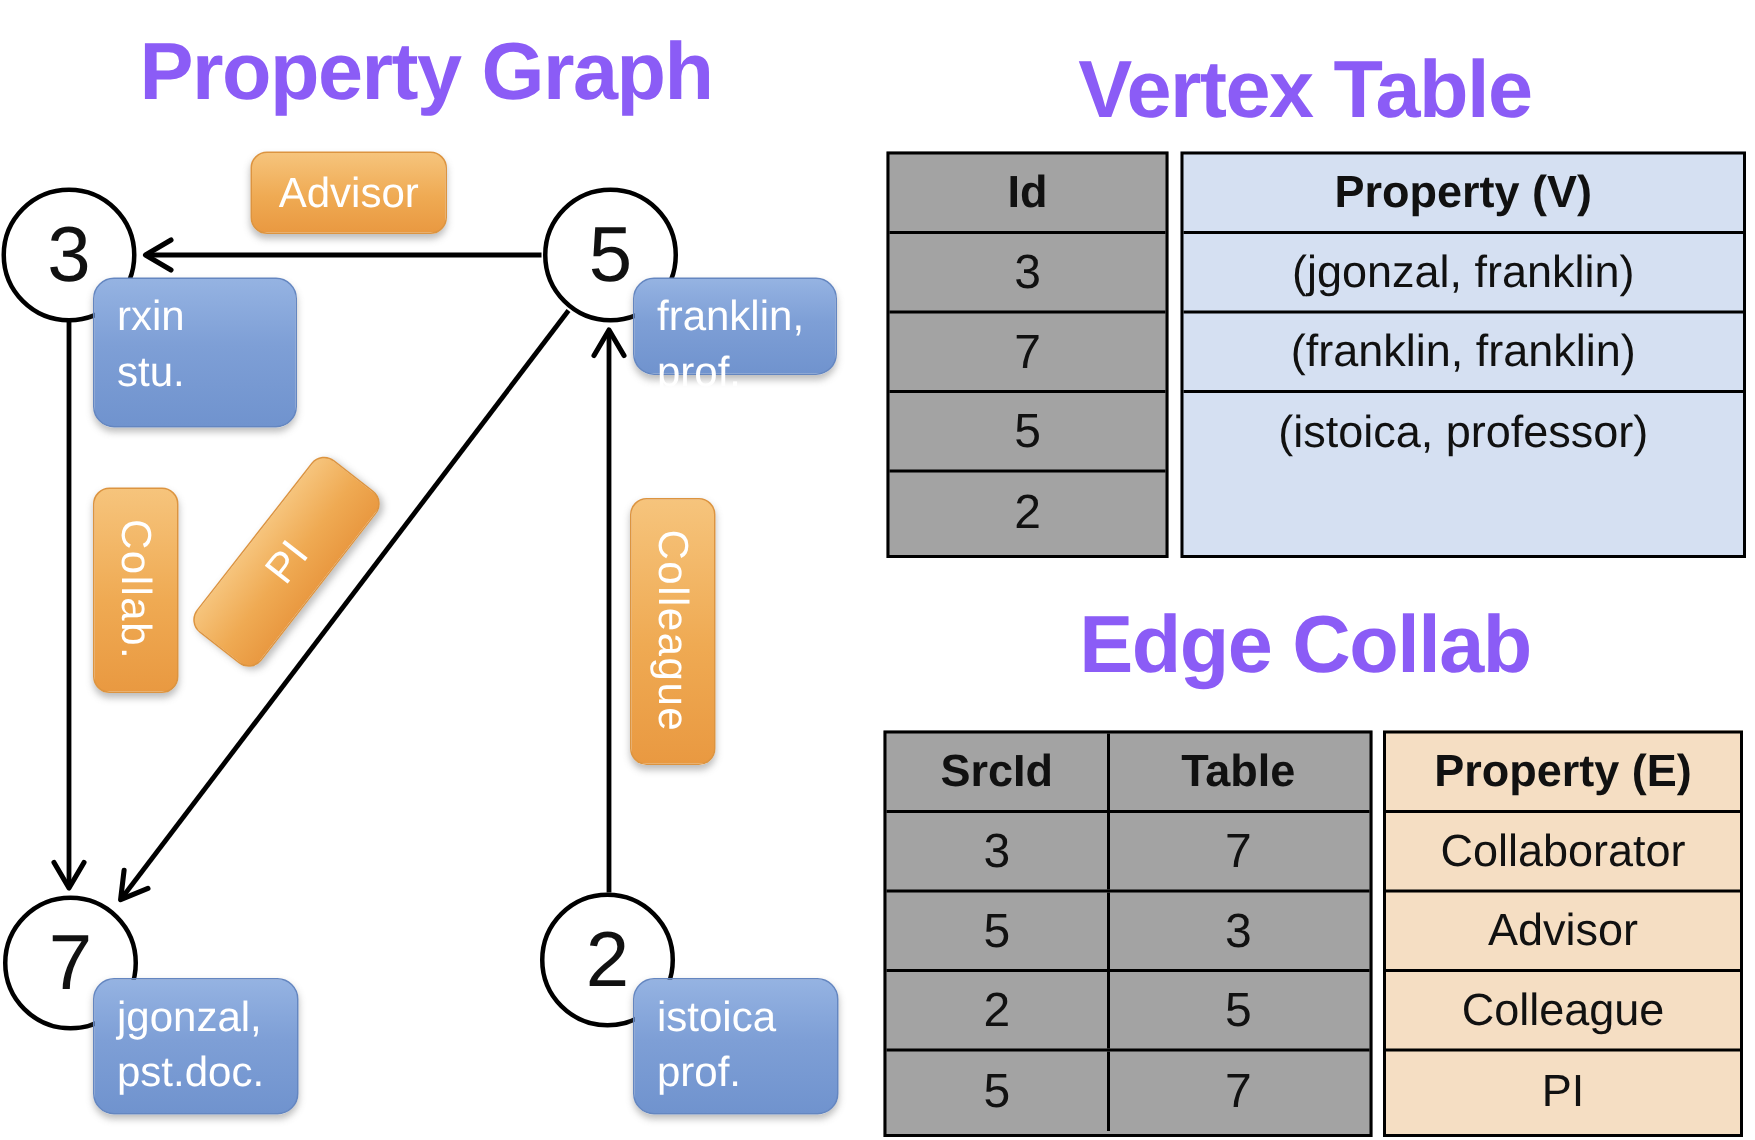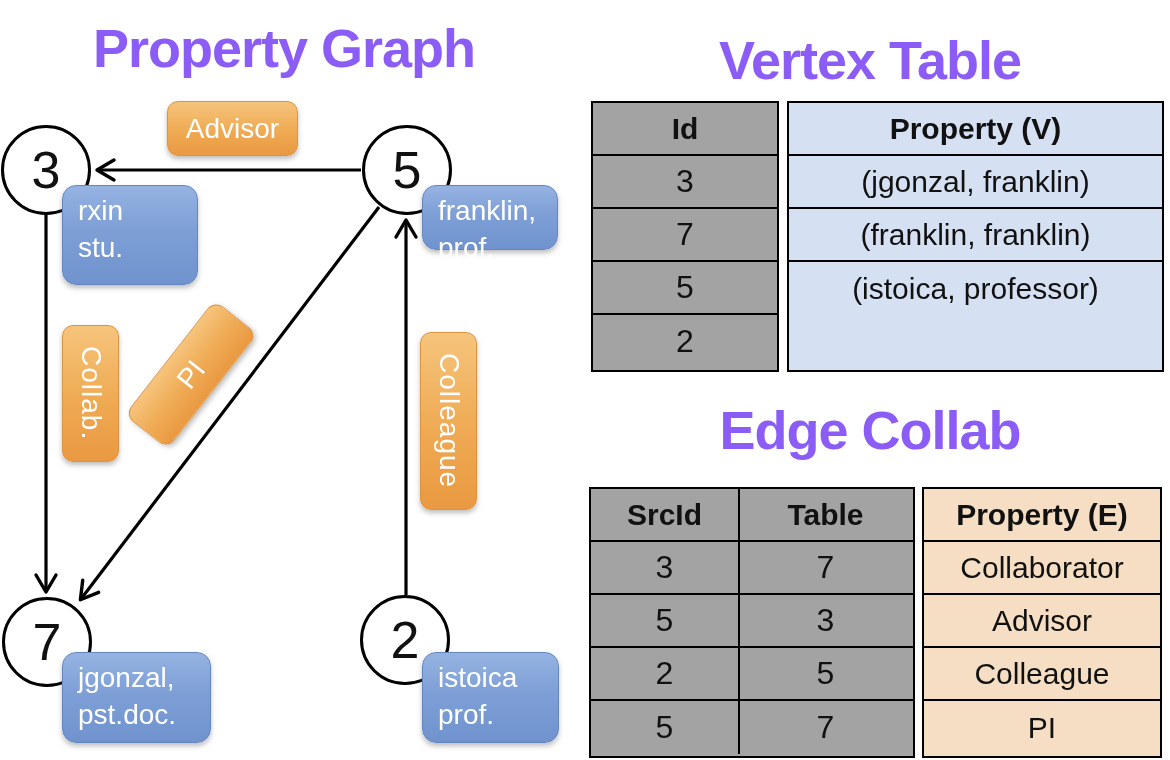--- a/index.html
+++ b/index.html
@@ -53,7 +53,7 @@
   .blabel span{display:block;}
   #vlabel-rxin{left:62px;top:185px;width:136px;height:100px;}
   #vlabel-franklin{left:422px;top:185px;width:136px;height:65px;}
-  #vlabel-jgonzal{left:62px;top:652px;width:149px;height:91px;}
+  #vlabel-jgonzal{left:62px;top:652px;width:137px;height:91px;}
   #vlabel-istoica{left:422px;top:652px;width:137px;height:91px;}
 
   

